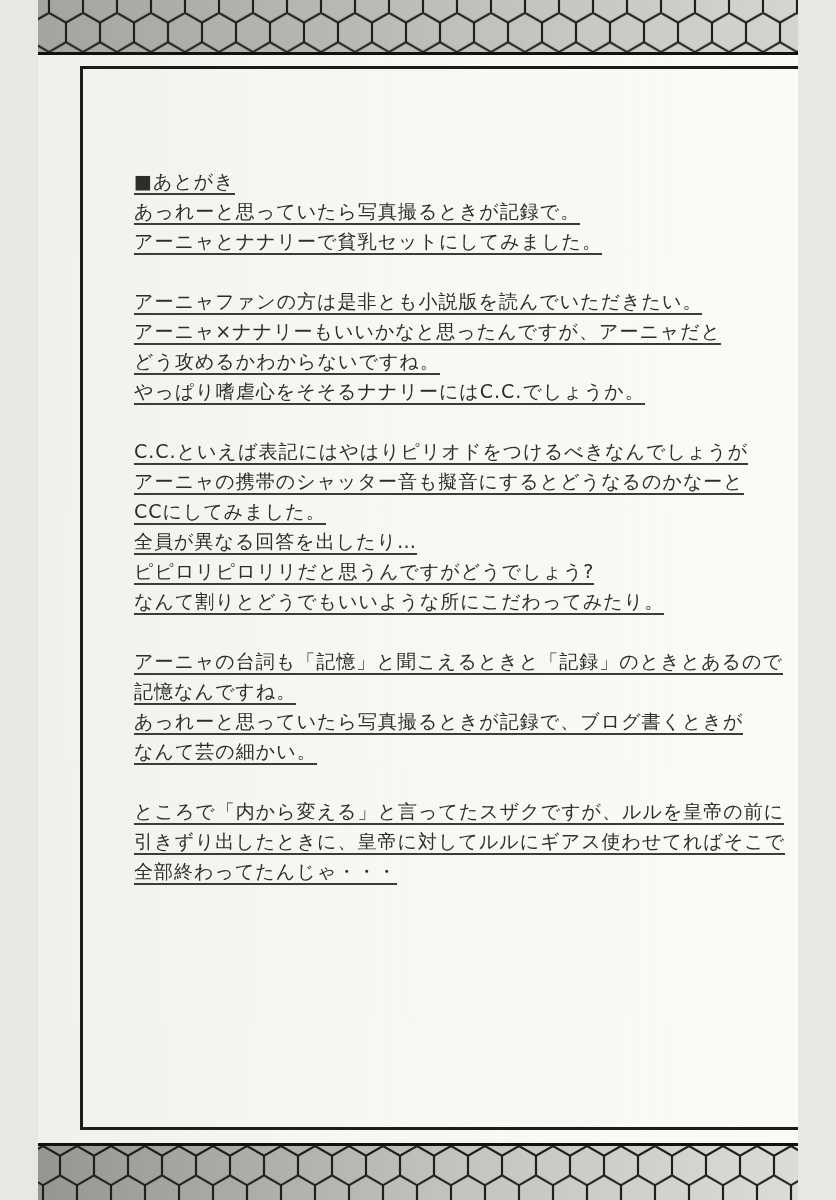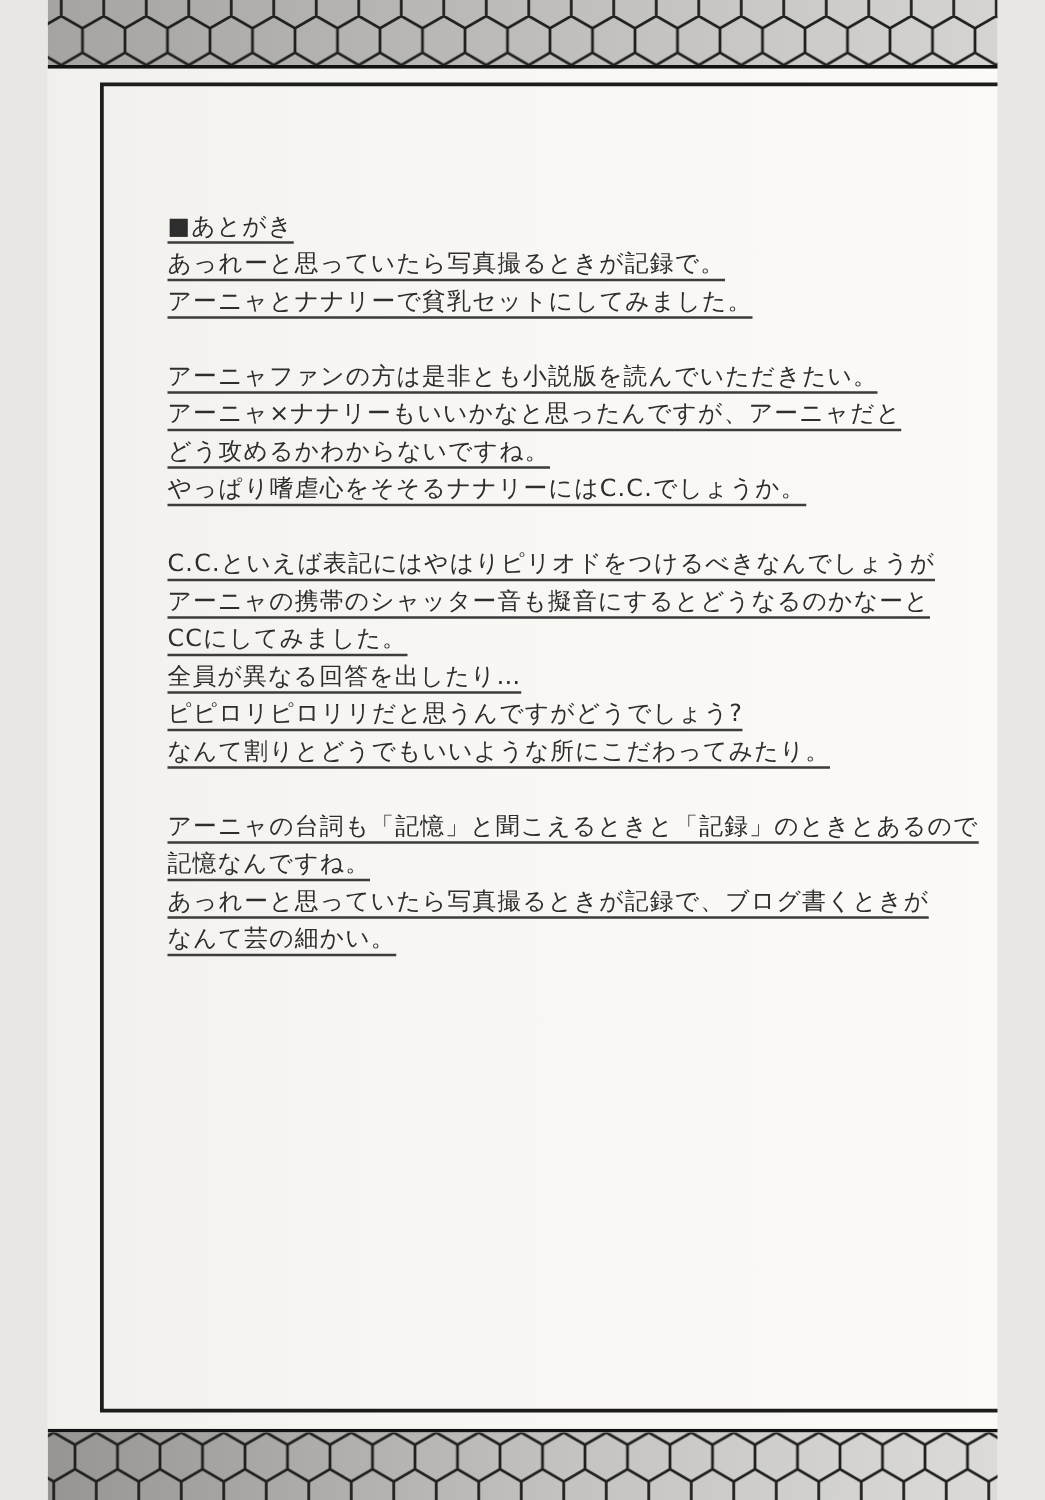--- a/index.html
+++ b/index.html
@@ -107,6 +107,11 @@
         <div class="line"><span>あっれーと思っていたら写真撮るときが記録で、ブログ書くときが</span></div>
         <div class="line"><span>なんて芸の細かい。</span></div>
       </div>
+      <div class="para">
+        <div class="line"><span>ところで「内から変える」と言ってたスザクですが、ルルを皇帝の前に</span></div>
+        <div class="line"><span>引きずり出したときに、皇帝に対してルルにギアス使わせてればそこで</span></div>
+        <div class="line"><span>全部終わってたんじゃ・・・</span></div>
+      </div>
     </div>
 
   <div class="pageno">25</div>

